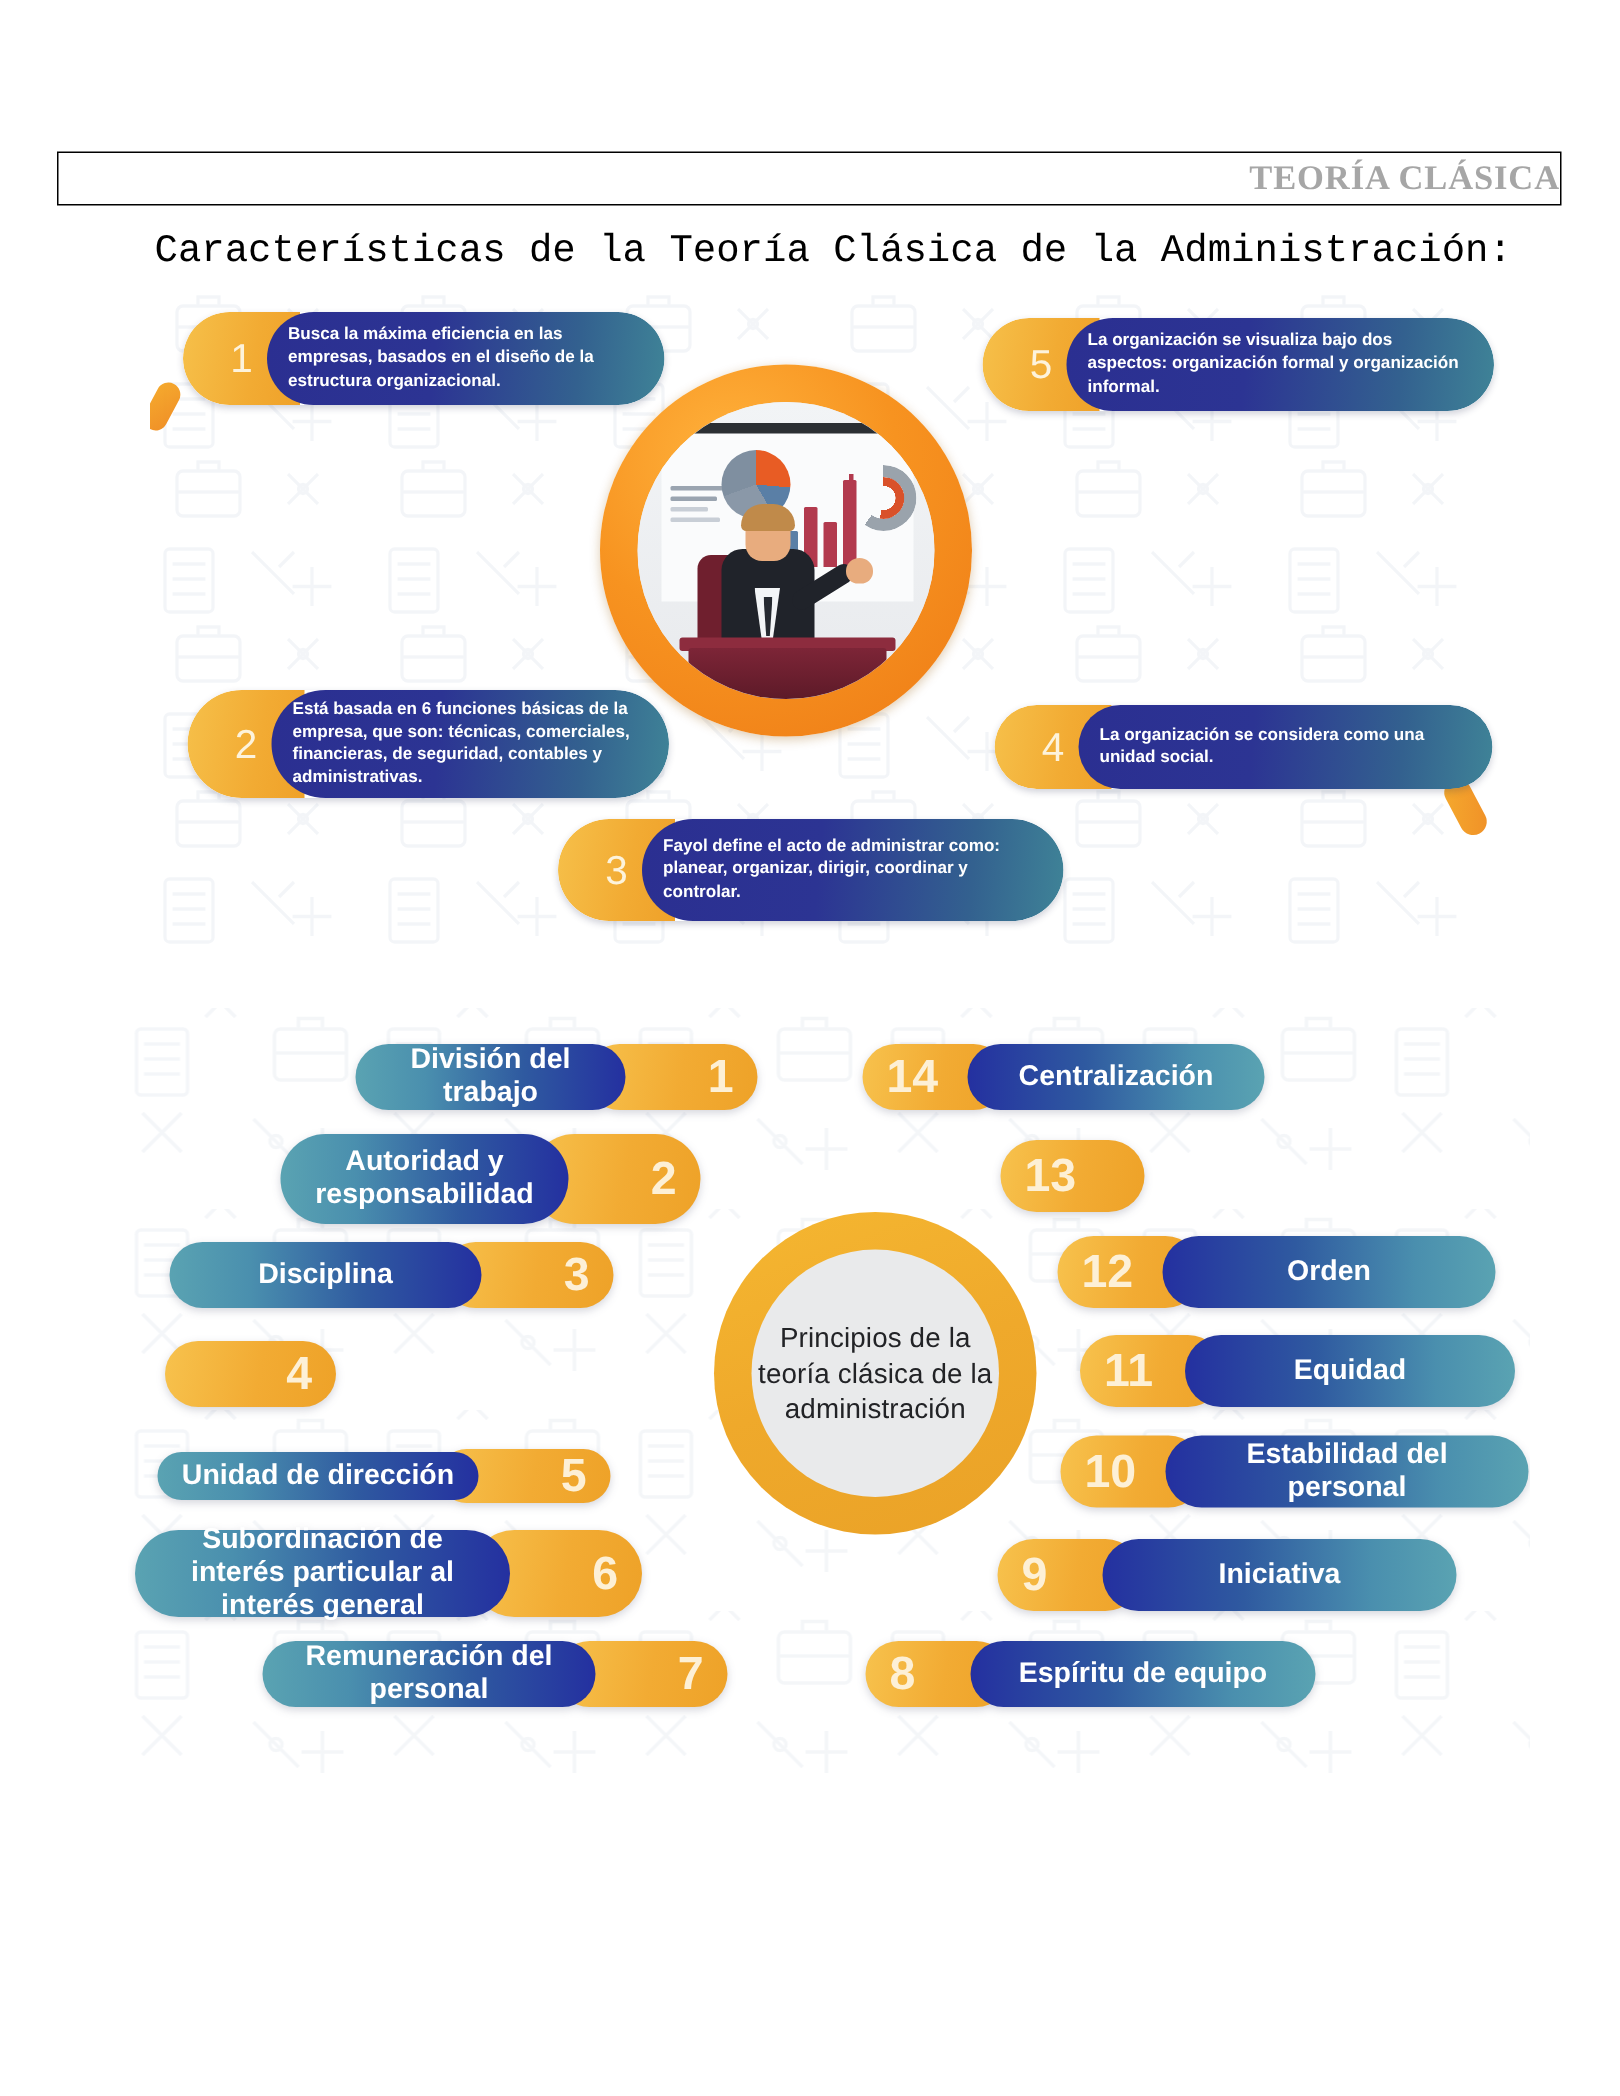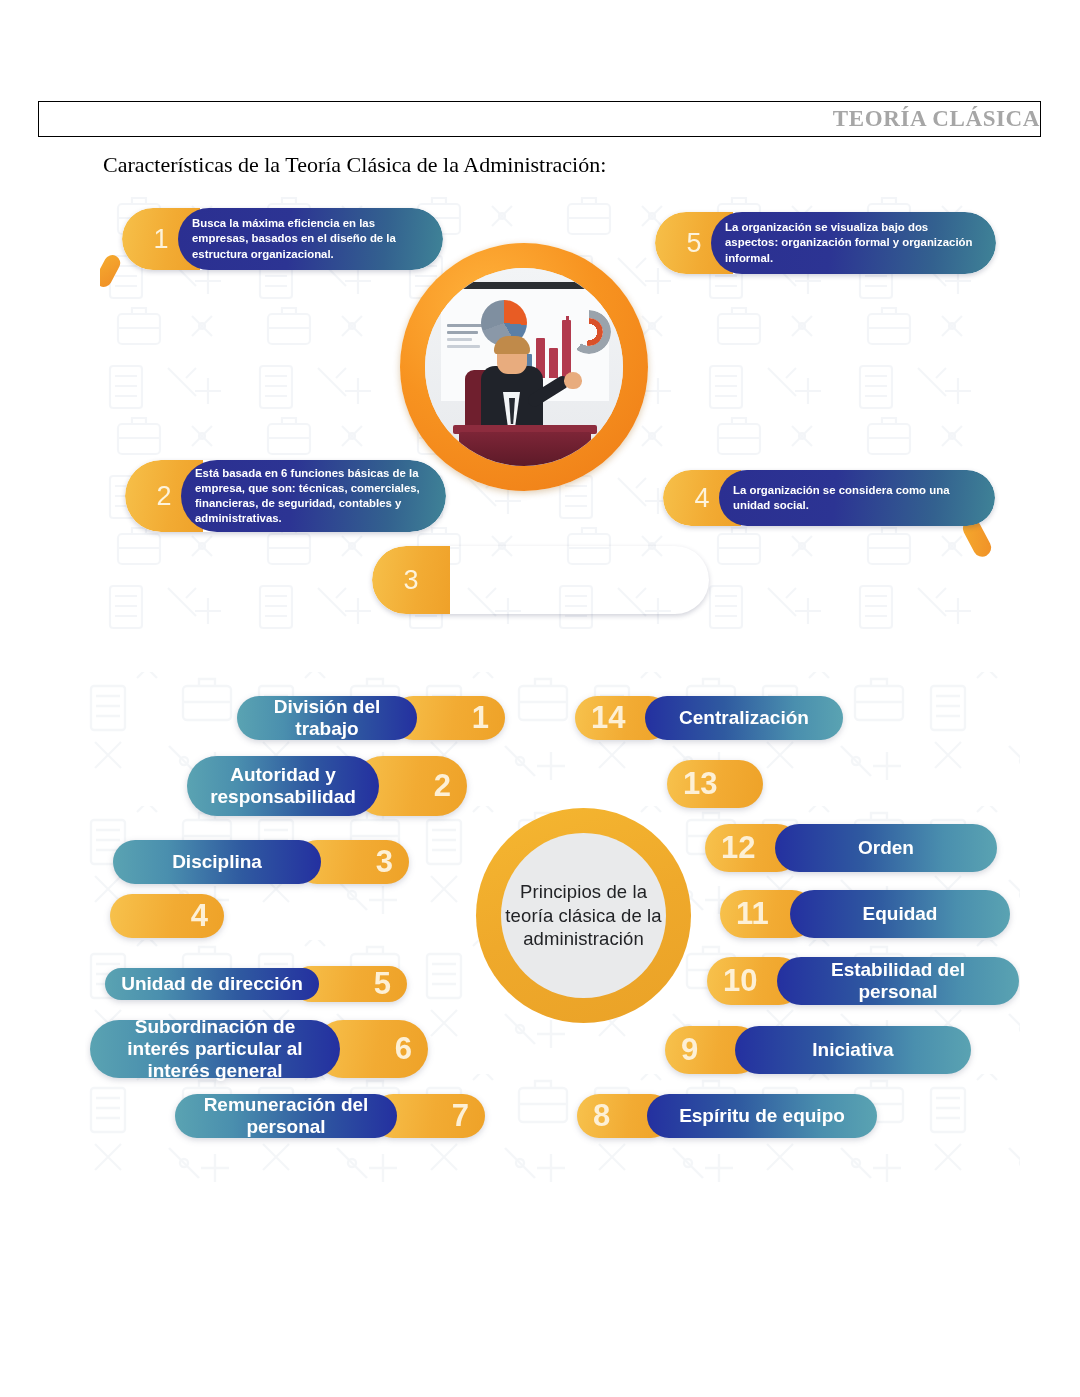--- a/index.html
+++ b/index.html
@@ -41,8 +41,8 @@
     position: absolute;
     left: 103px;
     top: 152px;
-    font-family: Liberation Serif, serif;
-    font-size: 22px;
+    font-family: Liberation Mono, monospace;
+    font-size: 26px;
     color: #000000;
     white-space: nowrap;
   }

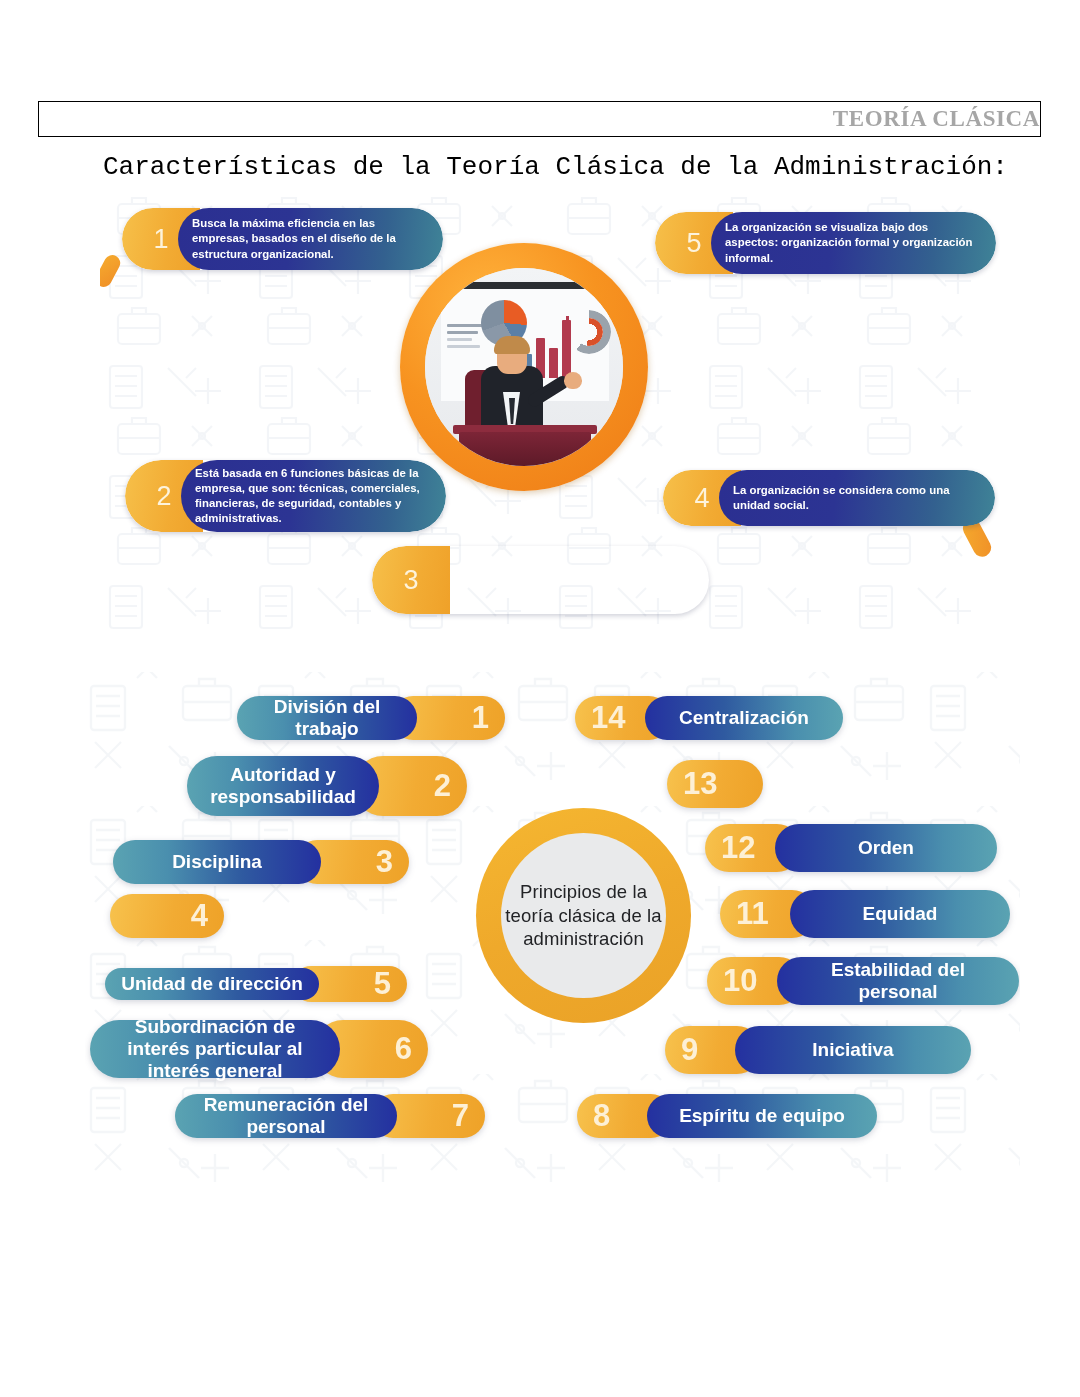--- a/index.html
+++ b/index.html
@@ -394,6 +394,7 @@
   </div>
   <div class="pill1" id="c-item-3">
     <div class="num">3</div>
+    <div class="txt">Fayol define el acto de administrar como: planear, organizar, dirigir, coordinar y controlar.</div>
   </div>
   <div class="pill1" id="c-item-4">
     <div class="num">4</div>

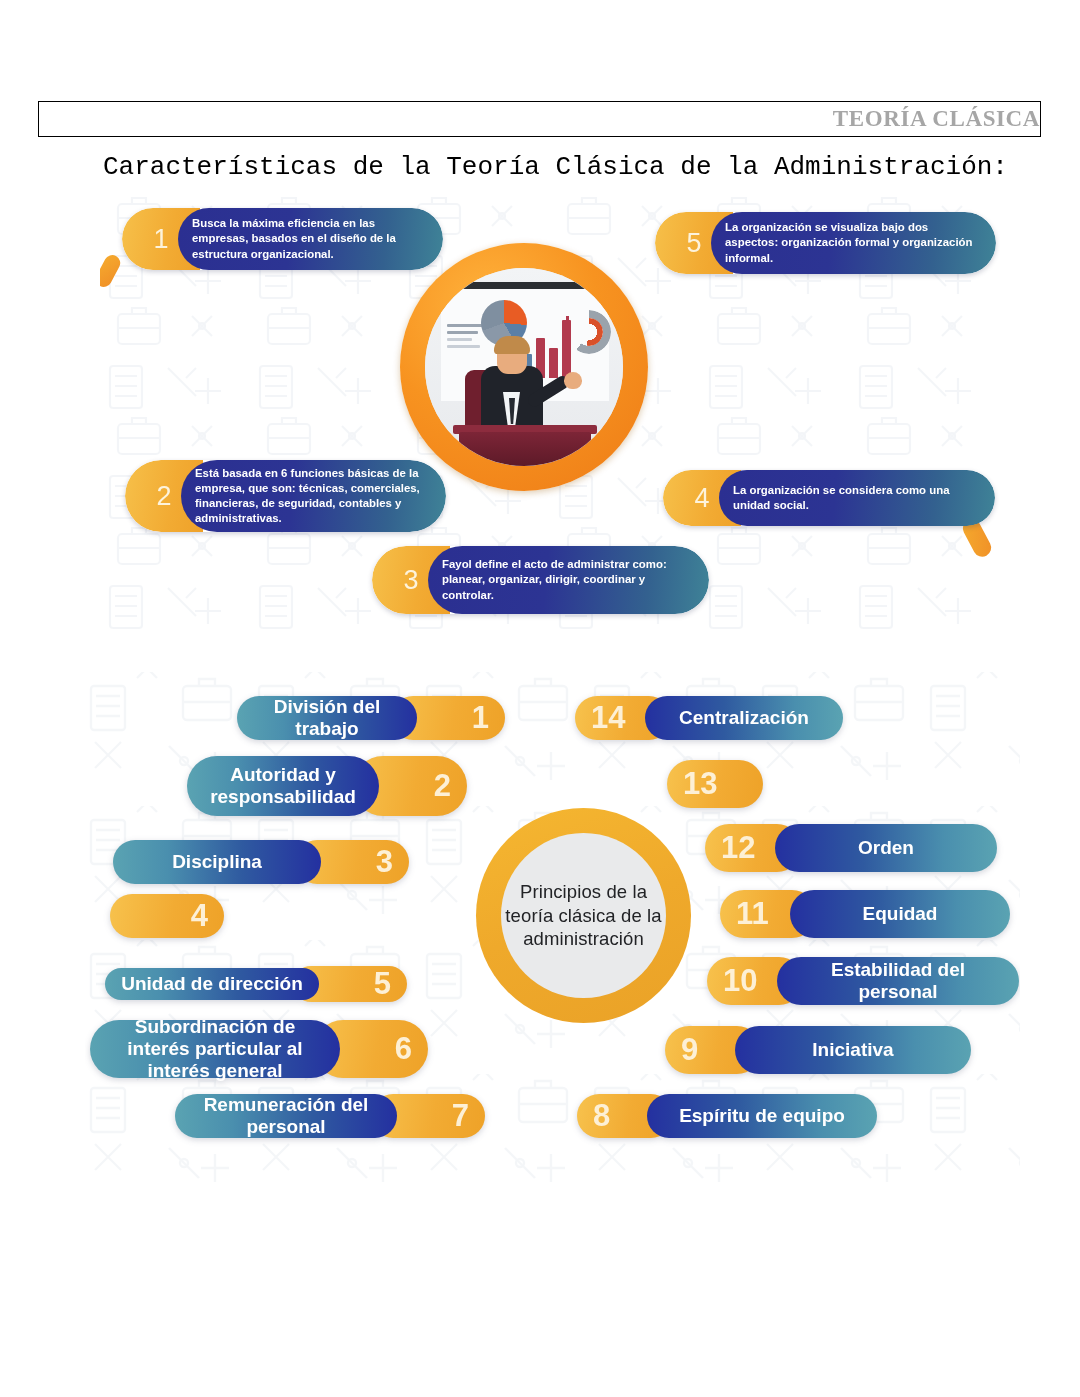--- a/index.html
+++ b/index.html
@@ -304,7 +304,7 @@
   
   #p-item-1  { left: 152px; top: 24px;  width: 268px; height: 44px; }
   #p-item-2  { left: 102px; top: 84px;  width: 280px; height: 60px; }
-  #p-item-3  { left: 28px;  top: 168px; width: 296px; height: 44px; }
+  #p-item-3  { left: 28px;  top: 156px; width: 296px; height: 44px; }
   #p-item-4  { left: 25px;  top: 222px; width: 290px; height: 44px; }
   #p-item-5  { left: 20px;  top: 290px; width: 302px; height: 44px; align-items: center; }
   #p-item-6  { left: 5px;   top: 348px; width: 338px; height: 58px; }

